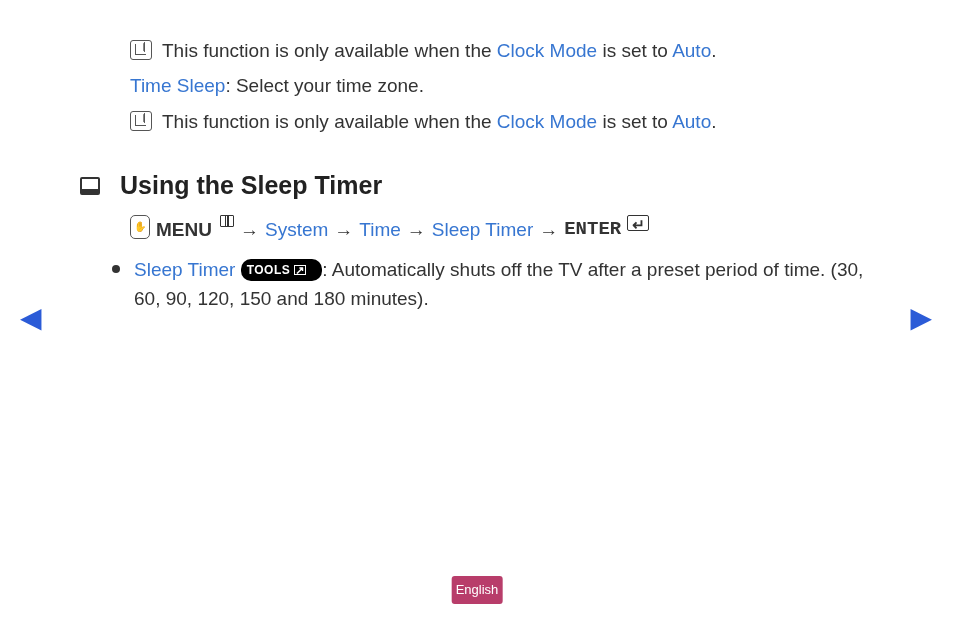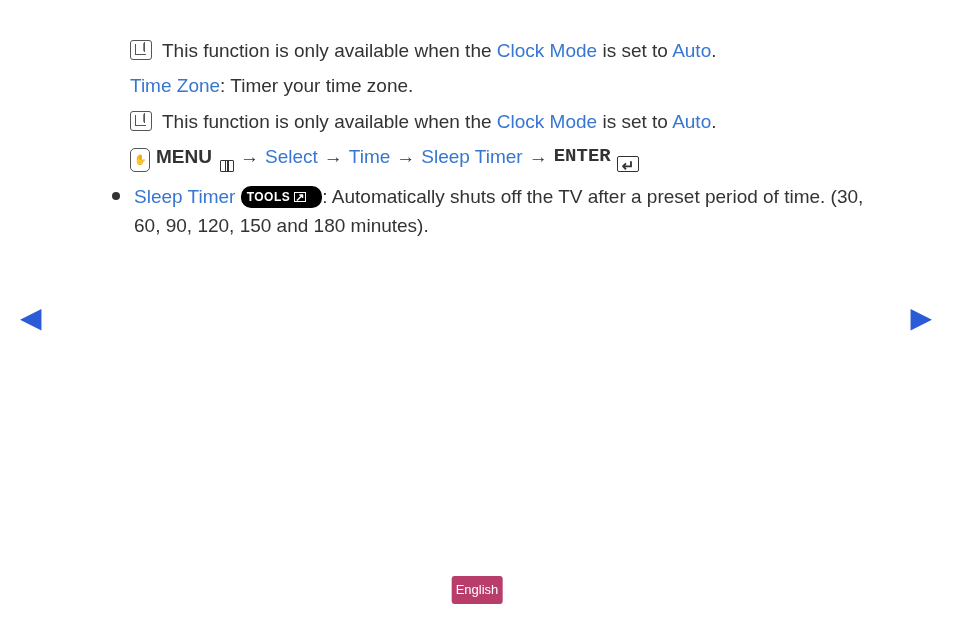--- a/index.html
+++ b/index.html
@@ -215,7 +215,7 @@
   </div>
 
   <div style="margin-top:6px;">
-    <span class="hl">Time Zone</span><span>: Timer your time zone.</span>
+    <span class="hl">Time Sleep</span><span>: Timer your time zone.</span>
   </div>
 
   <div class="note-line">

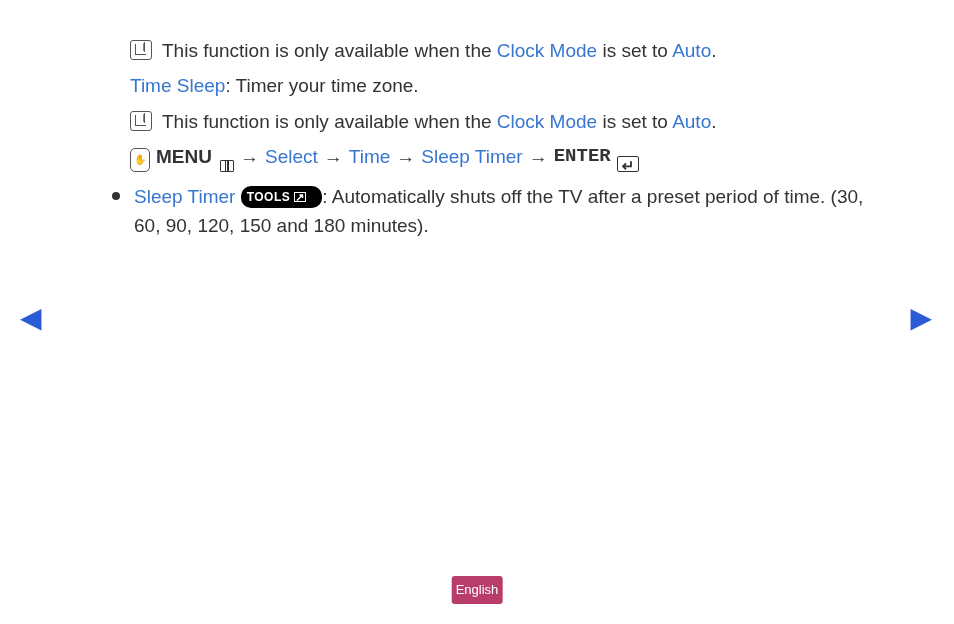--- a/index.html
+++ b/index.html
@@ -215,7 +215,7 @@
   </div>
 
   <div style="margin-top:6px;">
-    <span class="hl">Time Sleep</span><span>: Timer your time zone.</span>
+    <span class="hl">Time Sleep</span><span>: Select your time zone.</span>
   </div>
 
   <div class="note-line">

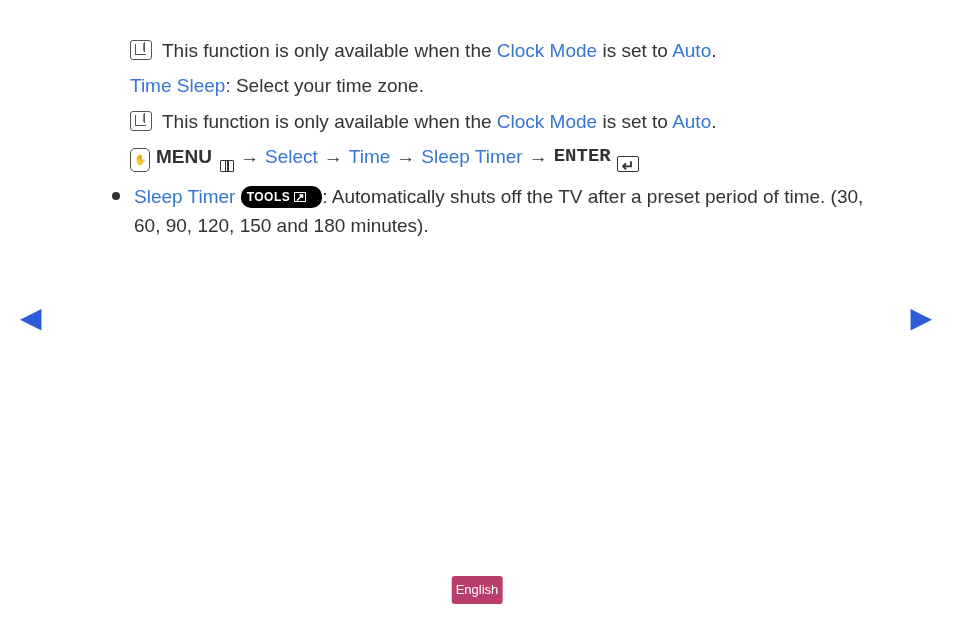--- a/index.html
+++ b/index.html
@@ -225,6 +225,10 @@
     </div>
   </div>
 
+  <div class="sec-head">
+    <span class="sq-icon"></span>
+    <span class="sec-title">Using the Sleep Timer</span>
+  </div>
 
   <div class="path-line">
     <span class="mini-menu-icon"></span>

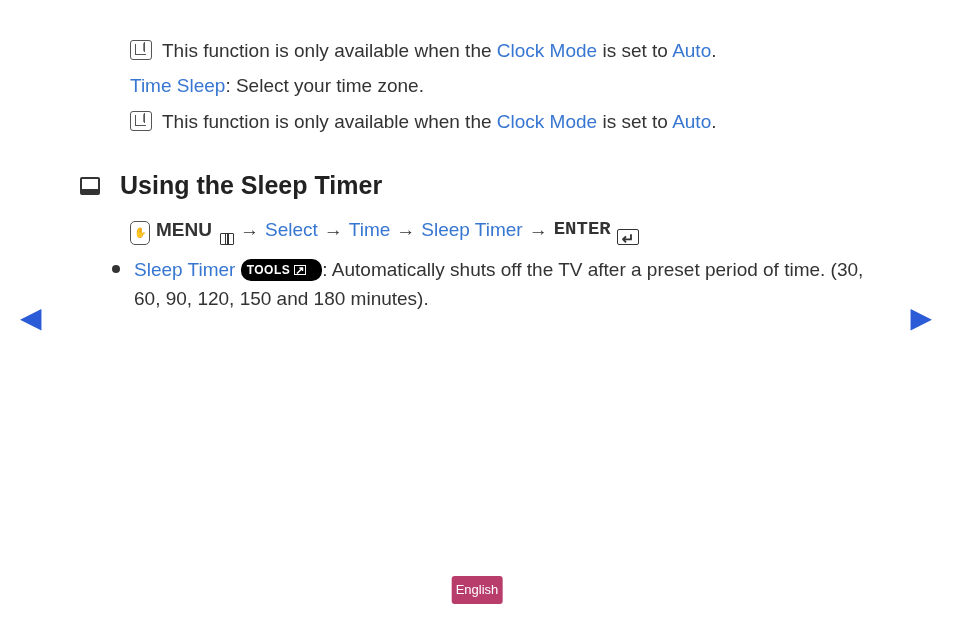--- a/index.html
+++ b/index.html
@@ -79,7 +79,7 @@
   .path-line {
     display: flex;
     flex-wrap: wrap;
-    align-items: flex-end;
+    align-items: flex-start;
     gap: 6px;
     margin-bottom: 10px;
   }

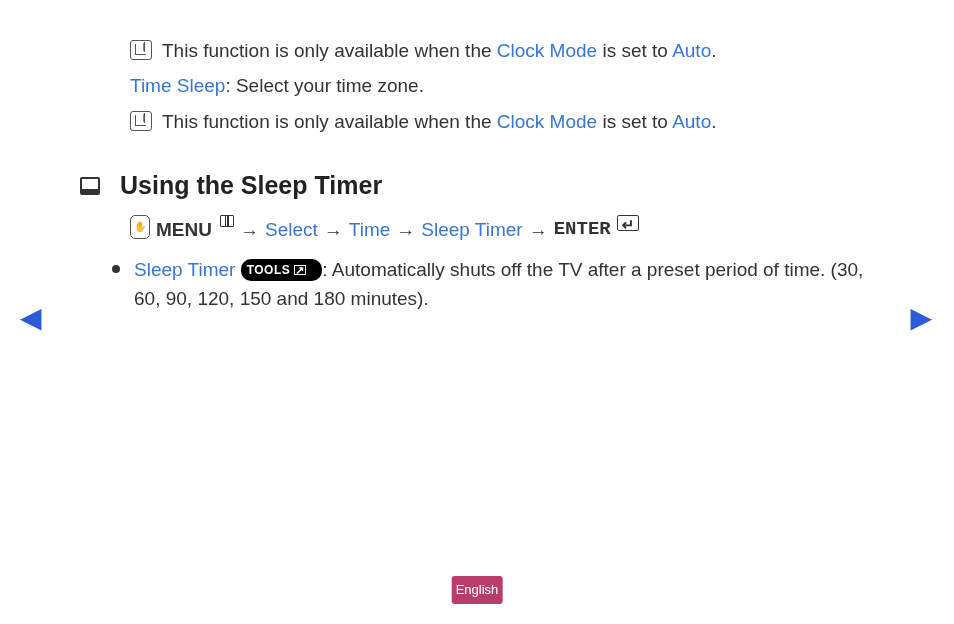--- a/index.html
+++ b/index.html
@@ -235,7 +235,7 @@
     <span class="menu">MENU</span>
     <span class="menu-grid"></span>
     <span class="arrow">→</span>
-    <span class="hl">Select</span>
+    <span class="hl">System</span>
     <span class="arrow">→</span>
     <span class="hl">Time</span>
     <span class="arrow">→</span>

